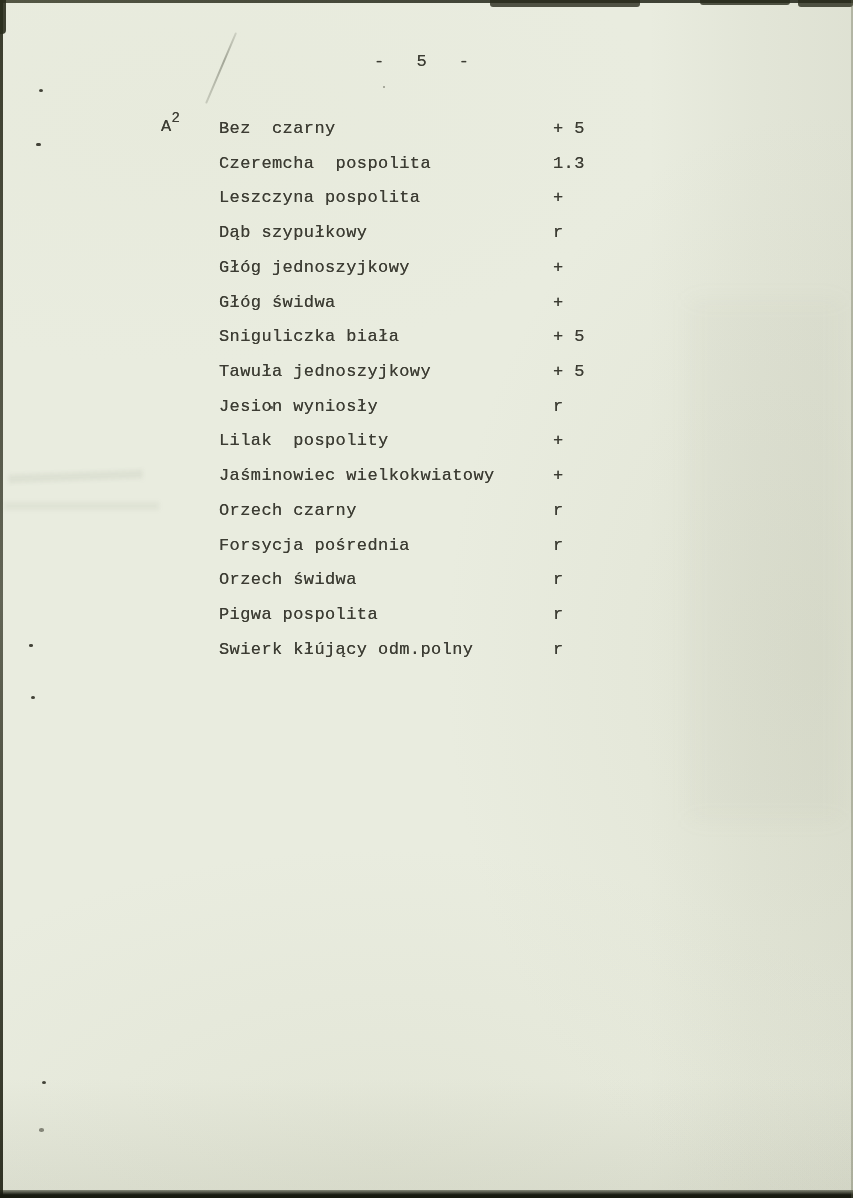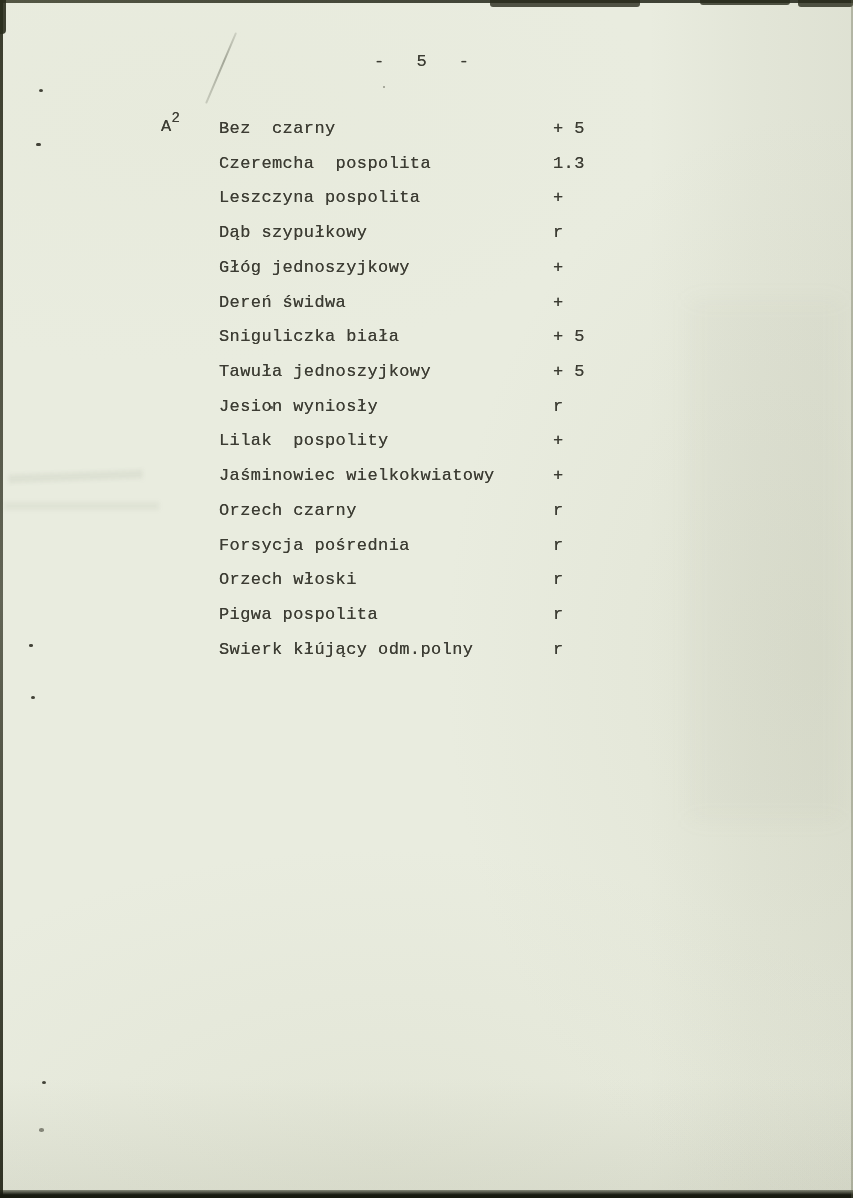--- a/index.html
+++ b/index.html
@@ -172,7 +172,7 @@
       <span class="typed val">+</span>
     </div>
     <div class="row">
-      <span class="typed name">Dereń świdwa</span>
+      <span class="typed name">Głóg świdwa</span>
       <span class="typed val">+</span>
     </div>
     <div class="row">

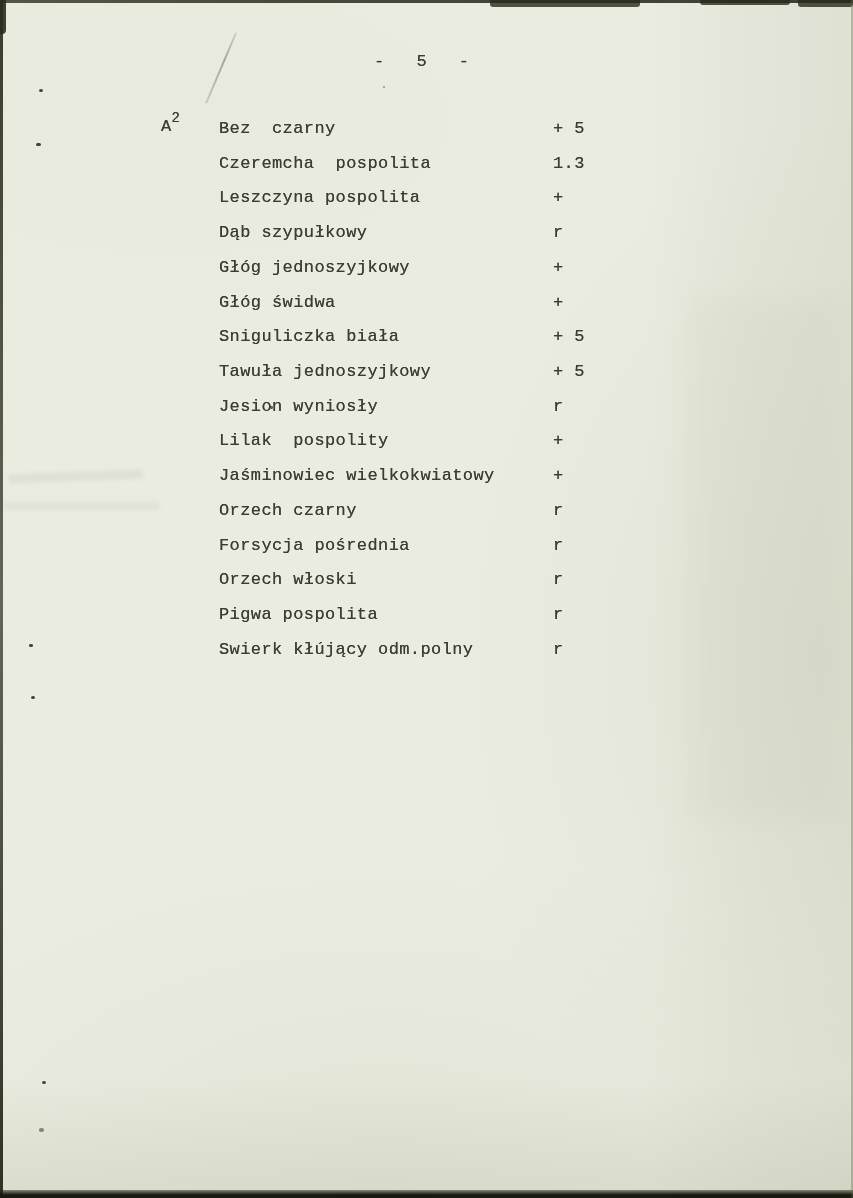--- a/index.html
+++ b/index.html
@@ -204,7 +204,7 @@
       <span class="typed val">r</span>
     </div>
     <div class="row">
-      <span class="typed name">Orzech włoski</span>
+      <span class="typed name">Orzech świdwa</span>
       <span class="typed val">r</span>
     </div>
     <div class="row">

